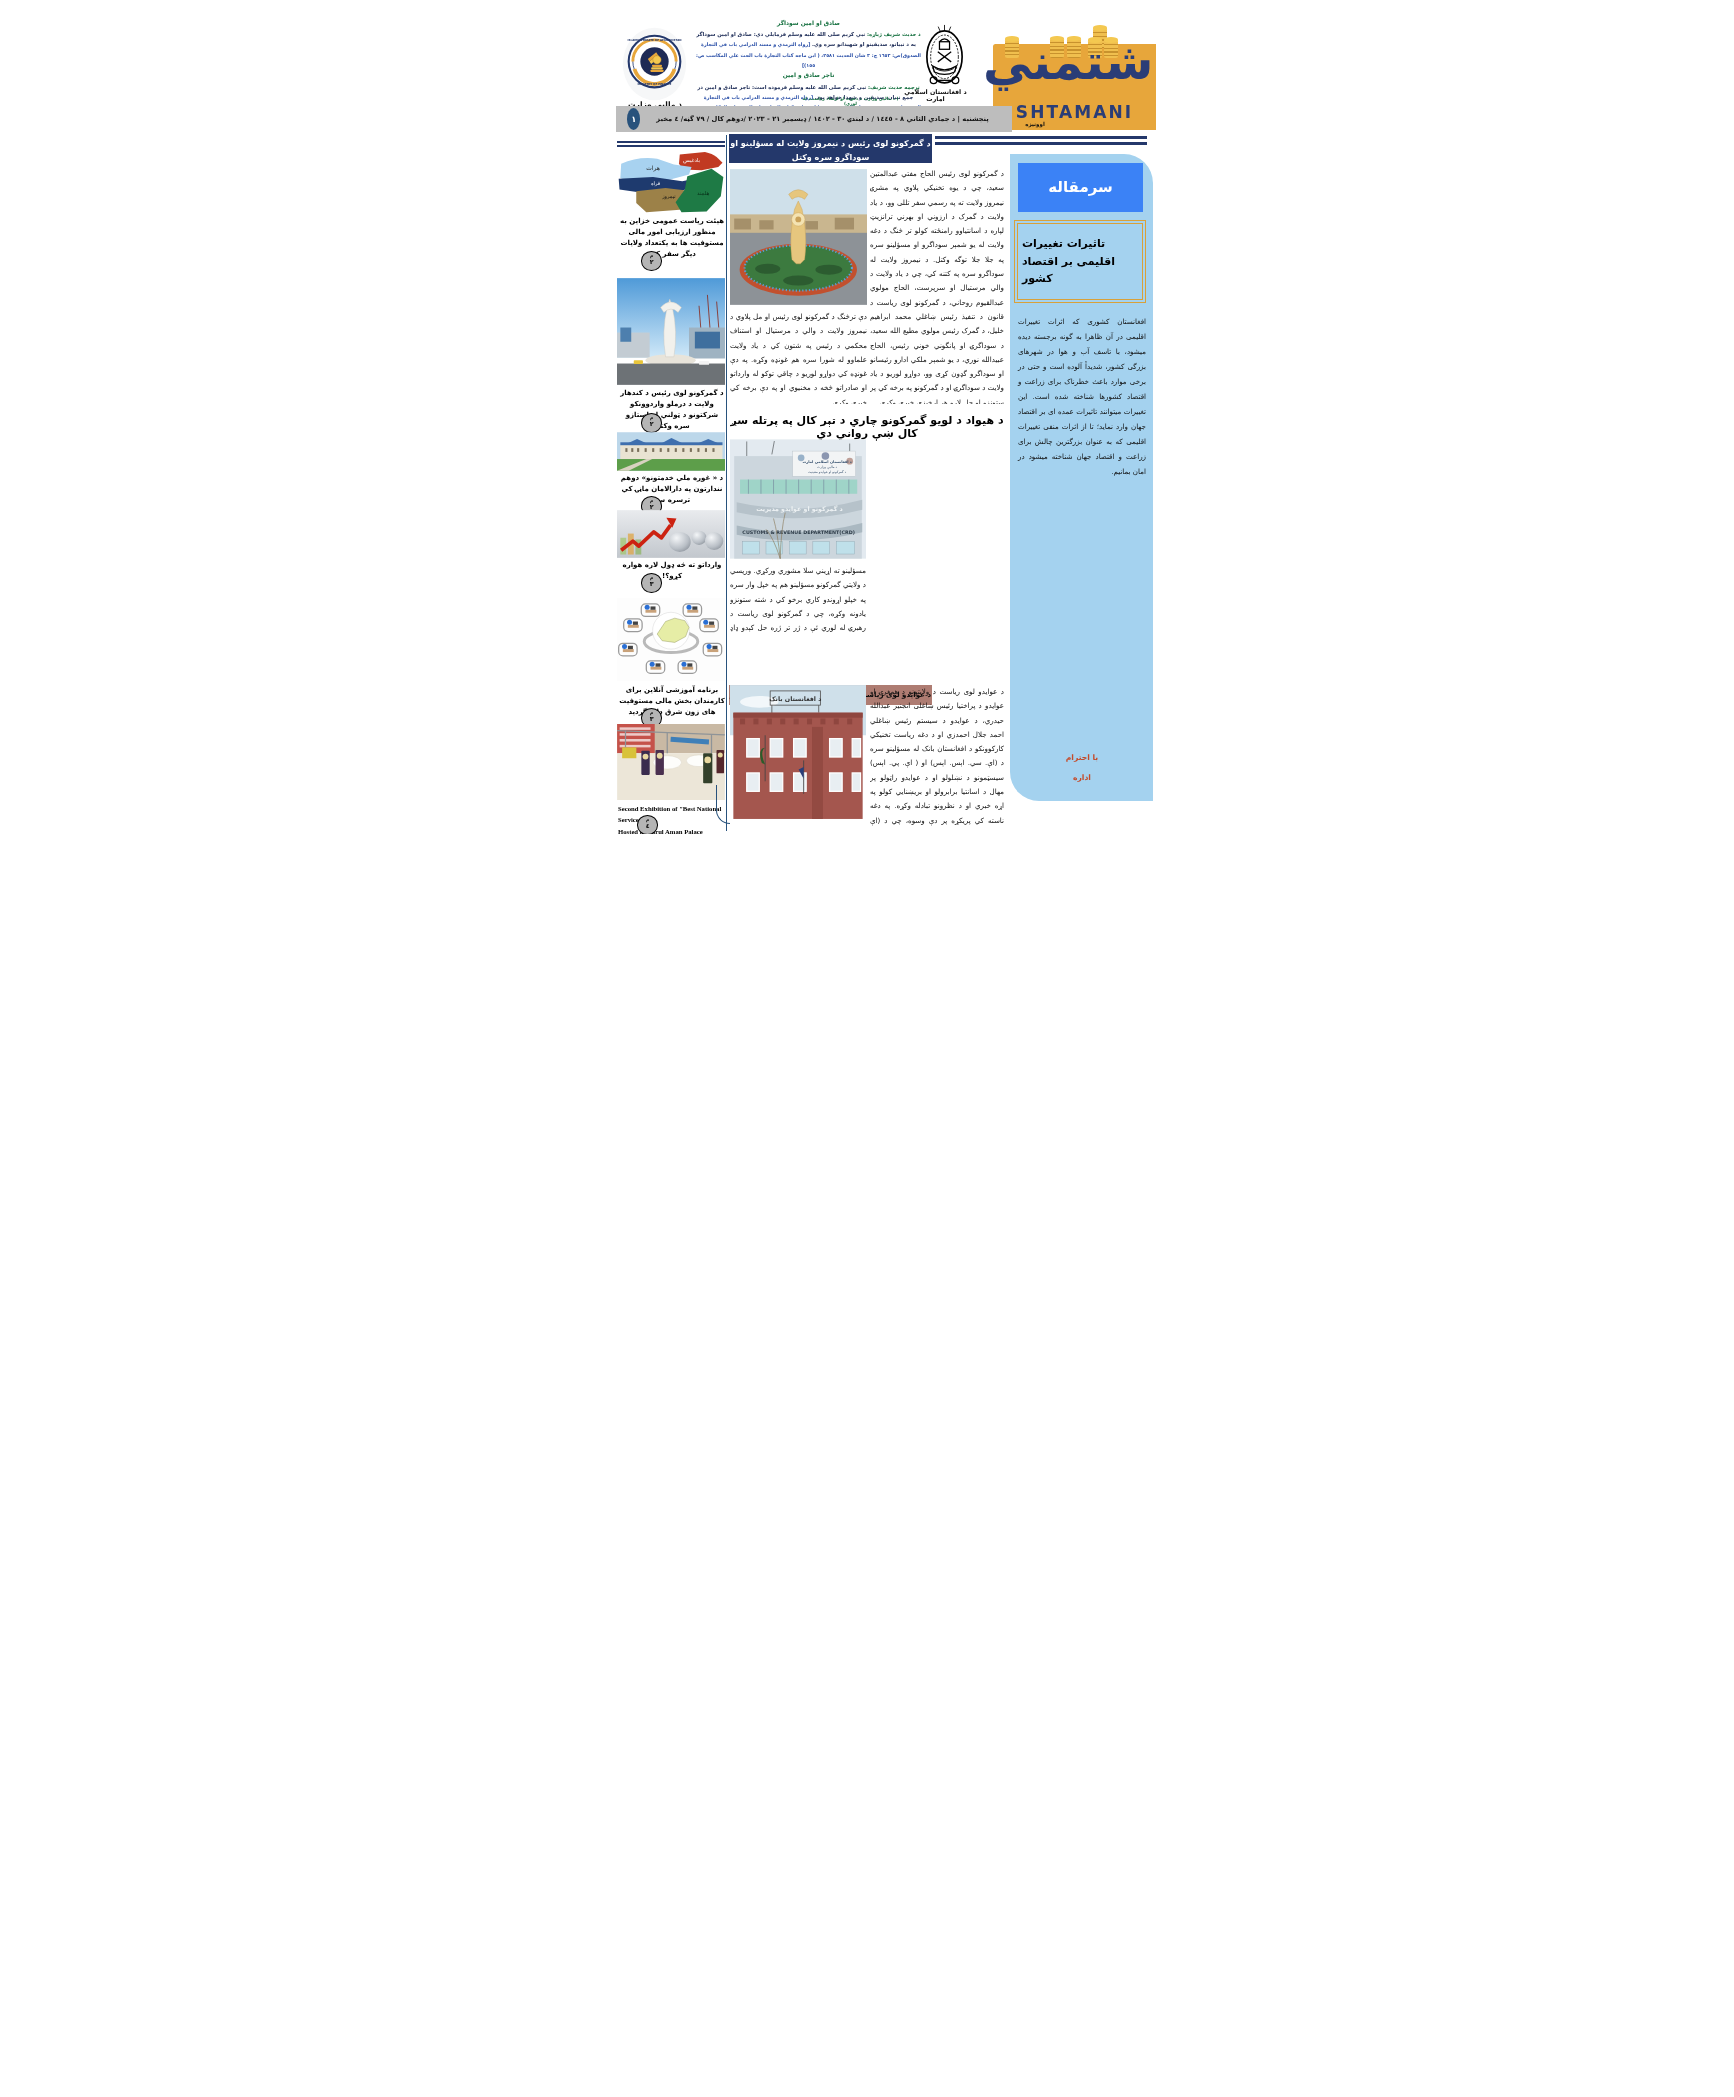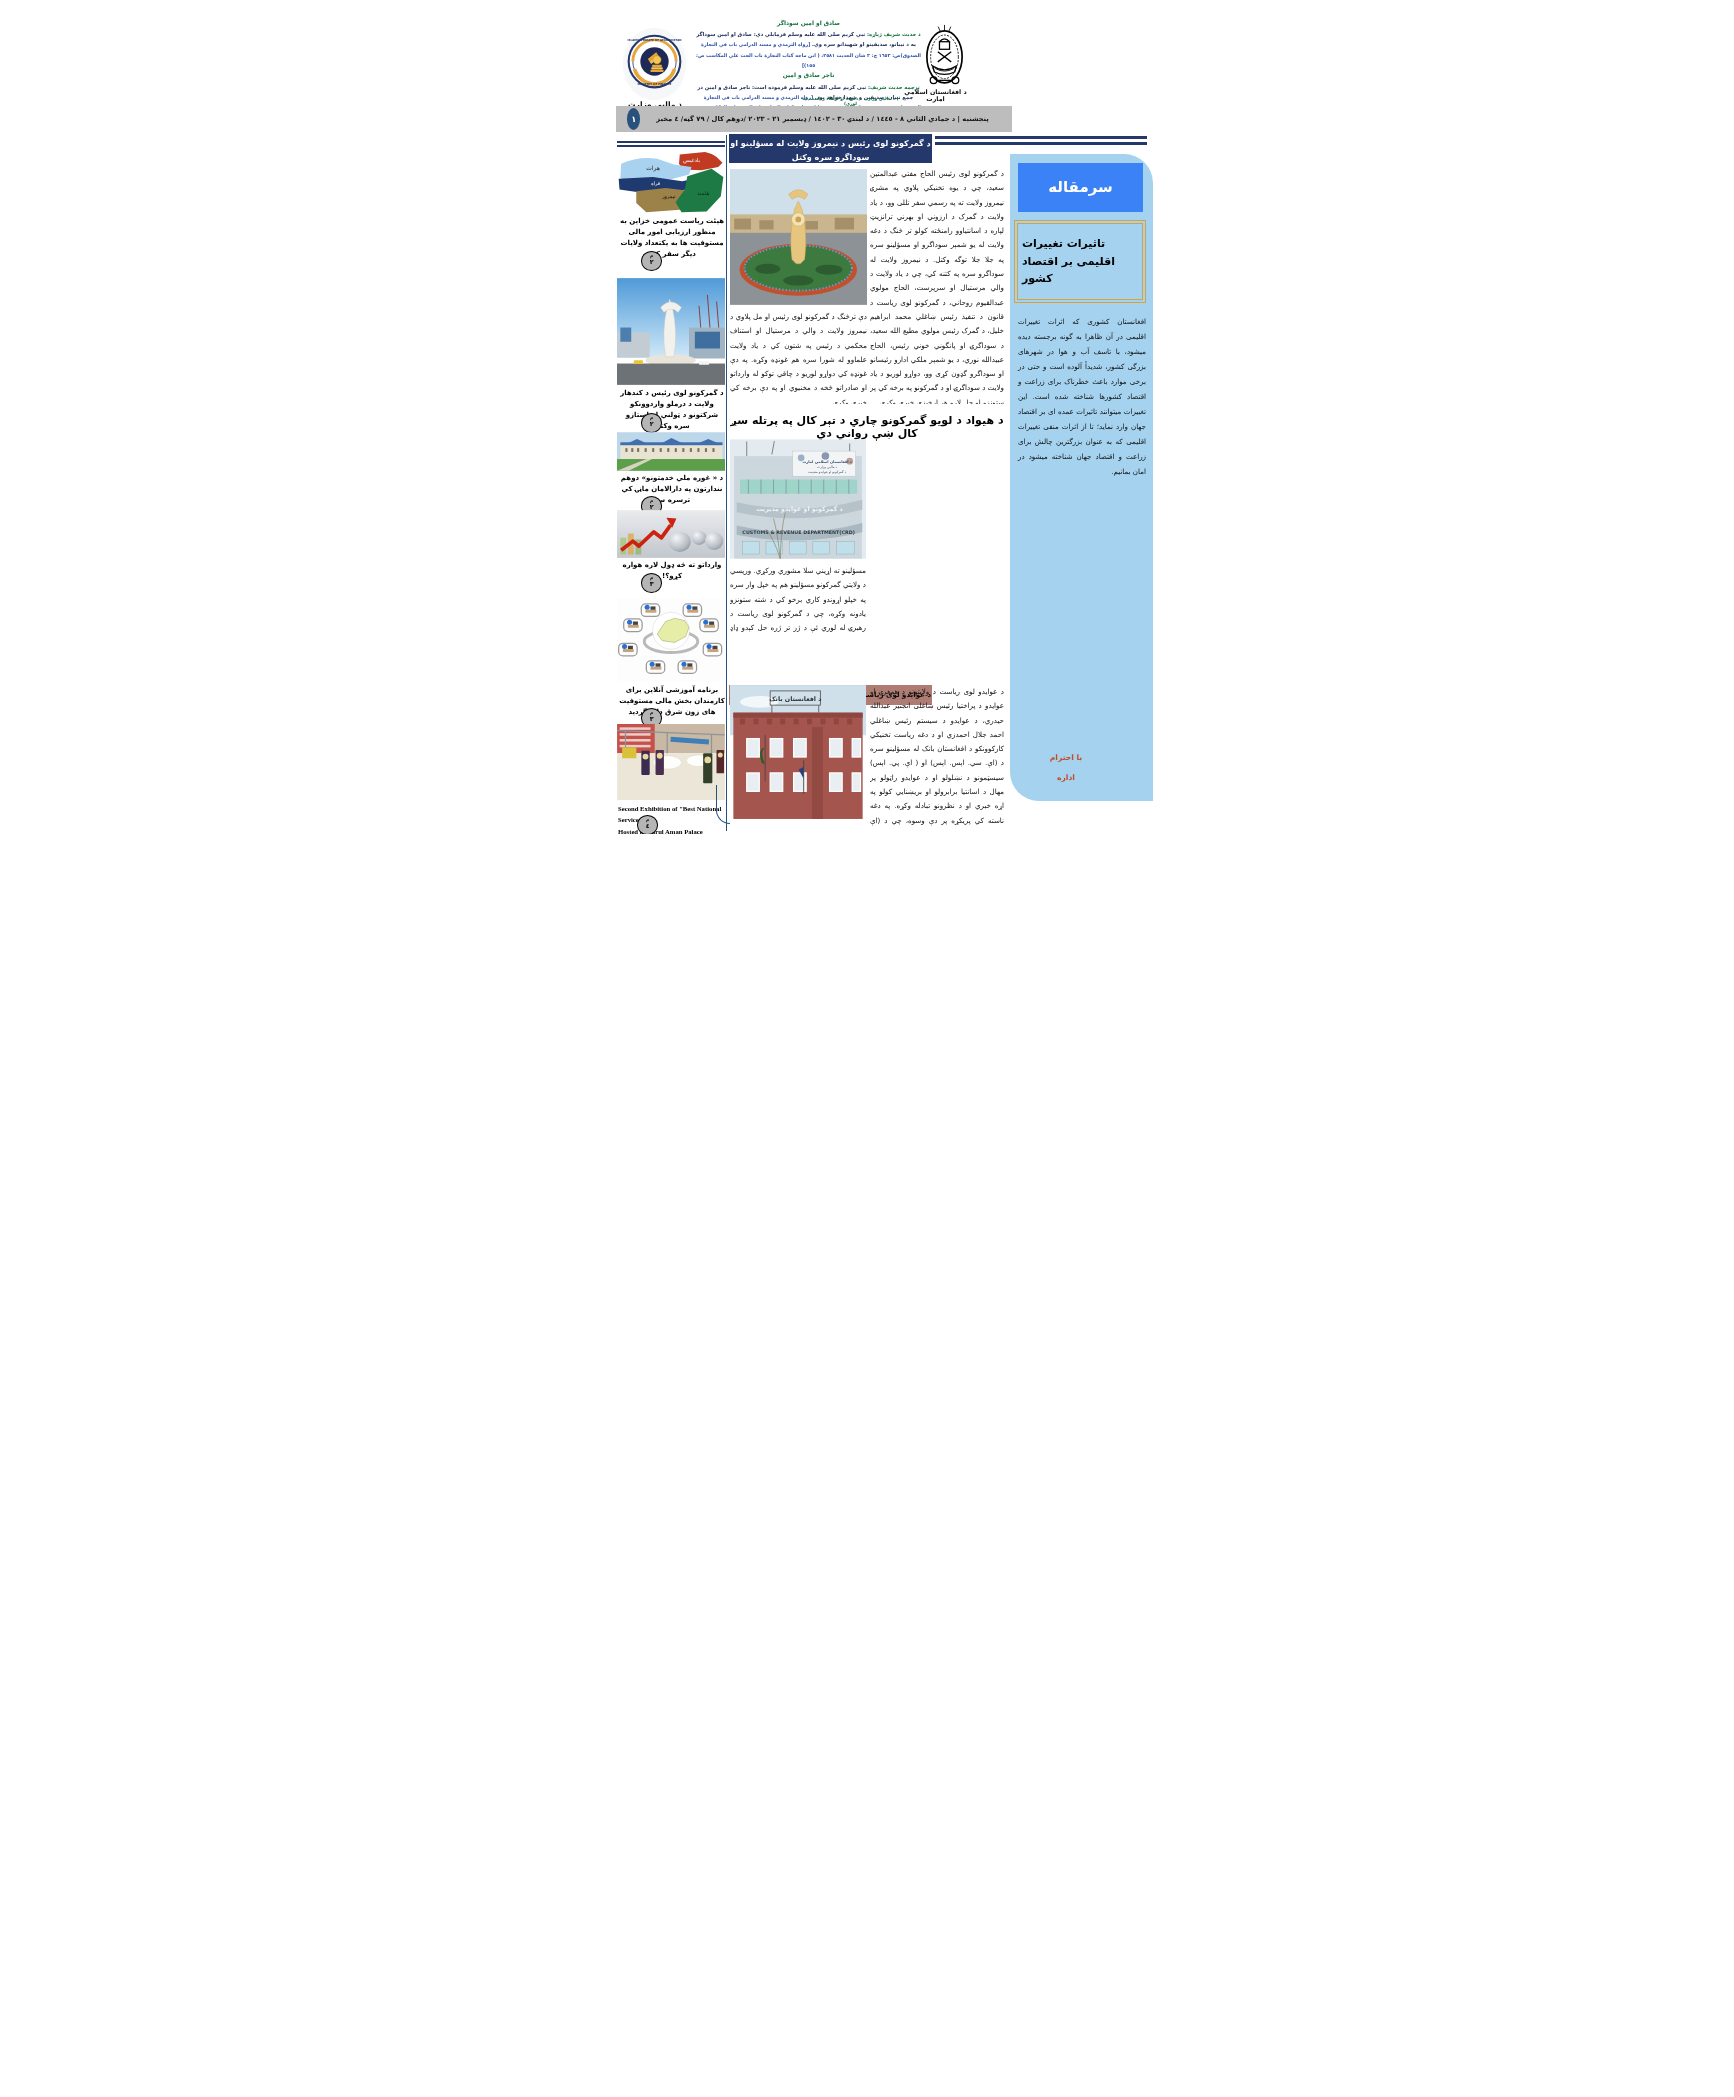--- a/index.html
+++ b/index.html
@@ -135,6 +135,18 @@
   <div class="abs emirate-label">د افغانستان اسلامي امارت</div>
   <div class="abs dawat-label">( د مالیي وزارت د دعوت او ارشاد ریاست، له لوري)</div>
 
+  <div class="abs masthead">
+    <div class="mast-gold"></div>
+    <div class="coin-stack" style="left:11.7px;top:4.2px;height:18.5px;"></div>
+    <div class="coin-stack" style="left:57px;top:3.4px;height:19.3px;"></div>
+    <div class="coin-stack" style="left:74px;top:3.4px;height:19.3px;"></div>
+    <div class="coin-stack" style="left:100px;top:-6.7px;height:19.3px;"></div>
+    <div class="coin-stack" style="left:95px;top:5px;height:17.6px;"></div>
+    <div class="coin-stack" style="left:111px;top:5px;height:17.6px;"></div>
+    <div class="mast-title">شتمني</div>
+    <div class="mast-latin">SHTAMANI</div>
+    <div class="mast-weekly">اوونیزه</div>
+  </div>
 
   <div class="abs dateline">
     <div class="pagenum-badge">۱</div>

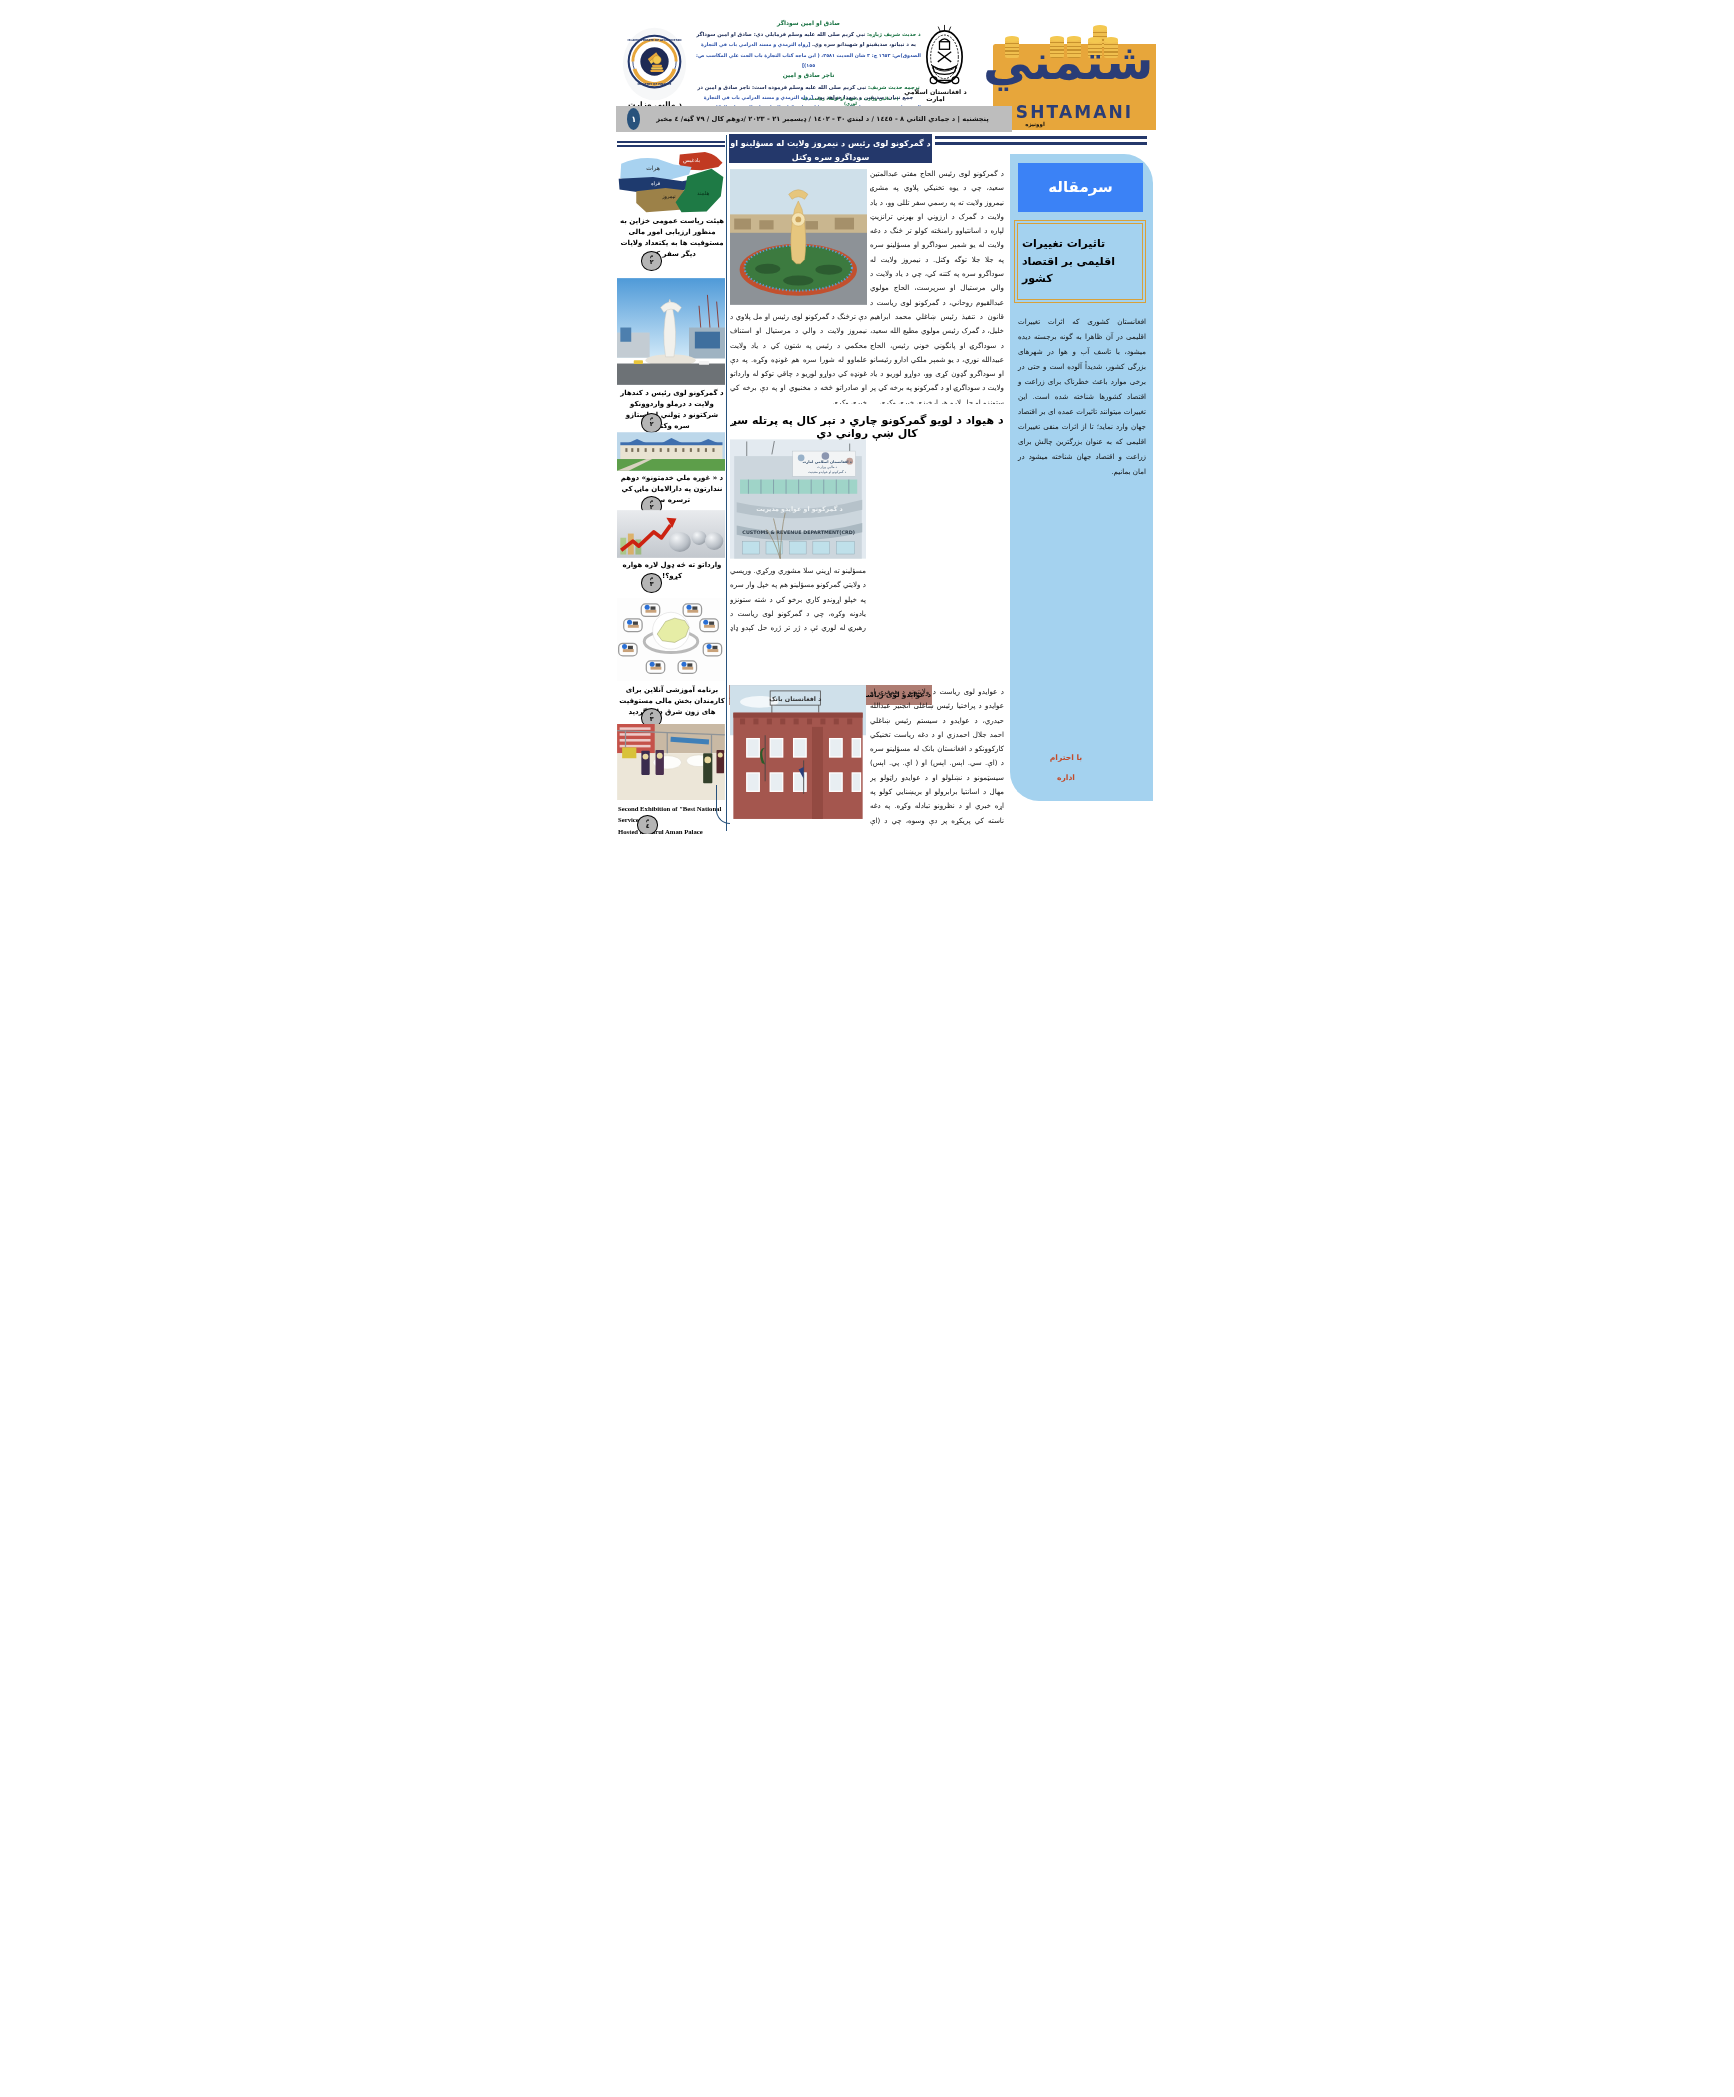--- a/index.html
+++ b/index.html
@@ -70,7 +70,7 @@
   .ed-titlebox .inner{width:100%;height:100%;border:0.8px solid #d8a13a;display:flex;align-items:center;justify-content:center;box-sizing:border-box;}
   .ed-title{font-size:11px;font-weight:bold;color:#000;text-align:left;line-height:1.6;padding:0 4.2px;}
   .ed-body{left:440px;top:314px;width:128px;height:419px;font-size:7.1px;line-height:15px;text-align:justify;color:#101010;}
-  .ed-sign{left:424px;top:748px;width:128px;text-align:center;color:#c44b2a;font-weight:bold;font-size:7.6px;line-height:2.6;}
+  .ed-sign{left:440px;top:748px;width:128px;text-align:center;color:#c44b2a;font-weight:bold;font-size:7.6px;line-height:2.6;}
 
   svg text{font-family:"DejaVu Sans",sans-serif;}
 </style>

